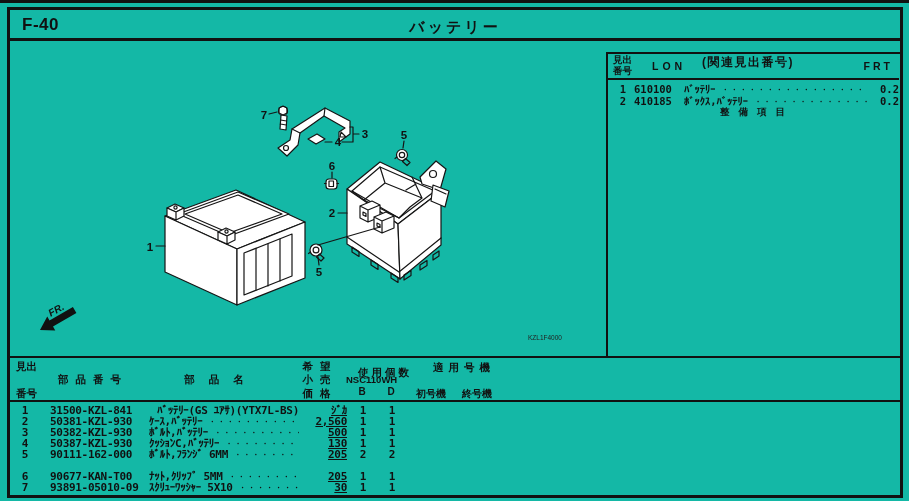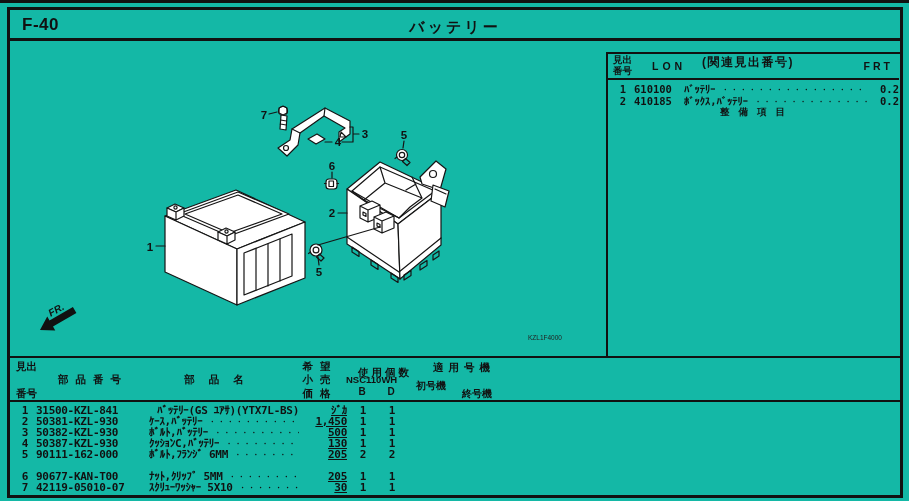--- a/index.html
+++ b/index.html
@@ -54,7 +54,7 @@
   .ph-b { left:336px; width:32px; top:28px; text-align:center; font-size:10px; }
   .ph-d { left:368px; width:26px; top:28px; text-align:center; font-size:10px; }
   .ph-appl { left:406px; width:96px; top:3px; text-align:center; letter-spacing:5px; }
-  .ph-first { left:406px; top:21px; font-size:10px; }
+  .ph-first { left:406px; top:29px; font-size:10px; }
   .ph-last { left:452px; top:29px; font-size:10px; }
   .ph-type { left:630px; width:140px; top:15px; text-align:center; letter-spacing:17px; }
 

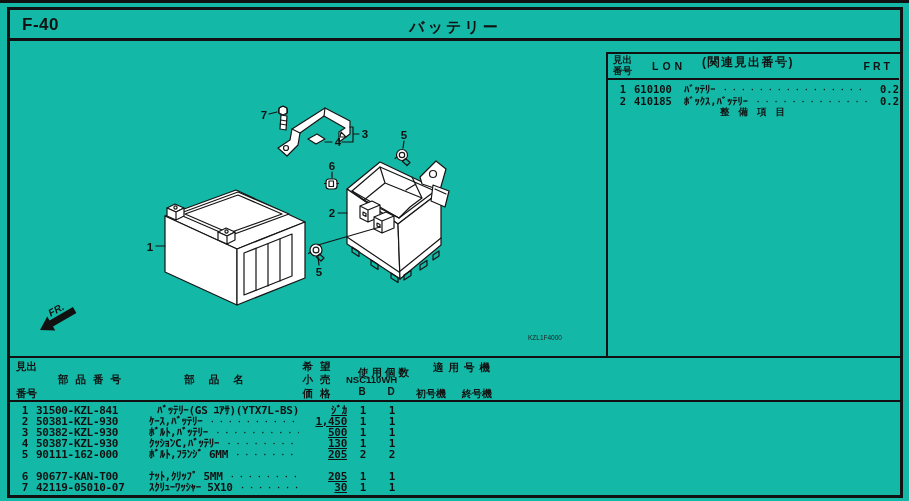--- a/index.html
+++ b/index.html
@@ -61,7 +61,7 @@
   .pt-body { padding-top:2px; }
   .pt-row { display:flex; align-items:baseline; height:11px; font-family:"DejaVu Sans Mono", monospace; font-weight:bold; font-size:11px; white-space:nowrap; letter-spacing:-0.3px; }
   .pt-row .c-no { width:18px; text-align:right; }
-  .pt-row .c-pn { width:121px; padding-left:8px; }
+  .pt-row .c-pn { width:121px; padding-left:22px; }
   .pt-row .c-nm { width:150px; overflow:hidden;text-align:right; }
   .pt-row .c-pr { width:48px; text-align:right;text-decoration:underline; }
   .pt-row .c-qb { width:32px; text-align:center; }

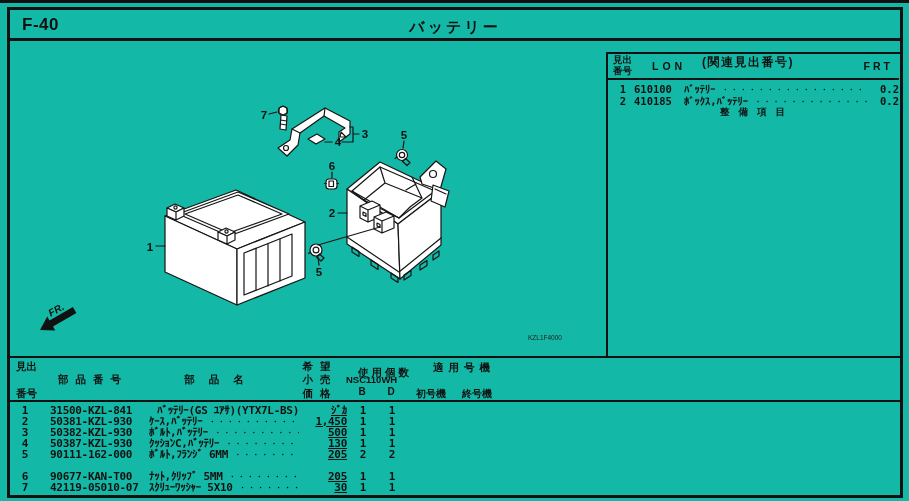--- a/index.html
+++ b/index.html
@@ -246,7 +246,7 @@
         <span class="c-no">2</span>
           <span class="c-pn">50381-KZL-930</span>
           <span class="c-nm"><span>ｹｰｽ,ﾊﾞｯﾃﾘｰ</span> <span class="dots">・・・・・・・・・・・・</span></span>
-          <span class="c-pr">1,450</span>
+          <span class="c-pr">2,560</span>
           <span class="c-qb">1</span>
           <span class="c-qd">1</span>
       </div>

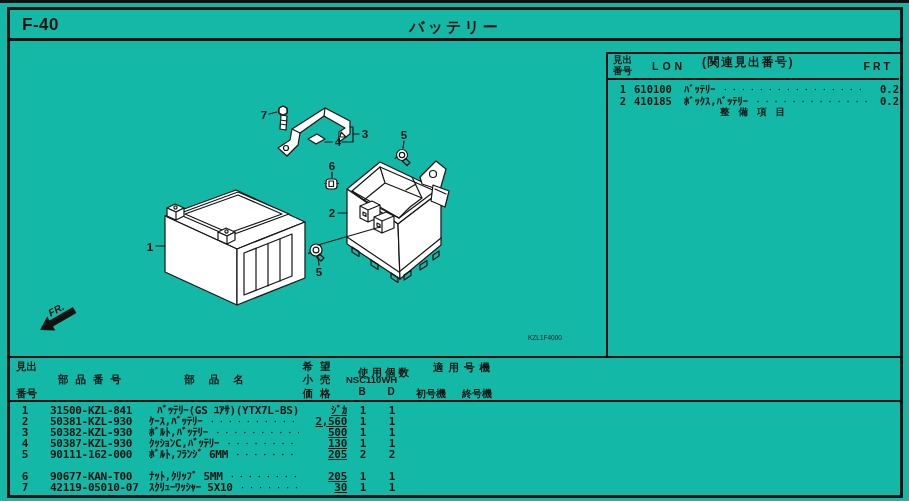--- a/index.html
+++ b/index.html
@@ -285,7 +285,7 @@
       </div>
       <div class="pt-row">
         <span class="c-no">7</span>
-          <span class="c-pn">42119-05010-07</span>
+          <span class="c-pn">93891-05010-09</span>
           <span class="c-nm"><span>ｽｸﾘｭｰﾜｯｼｬｰ 5X10</span> <span class="dots">・・・・・・・・</span></span>
           <span class="c-pr">30</span>
           <span class="c-qb">1</span>

